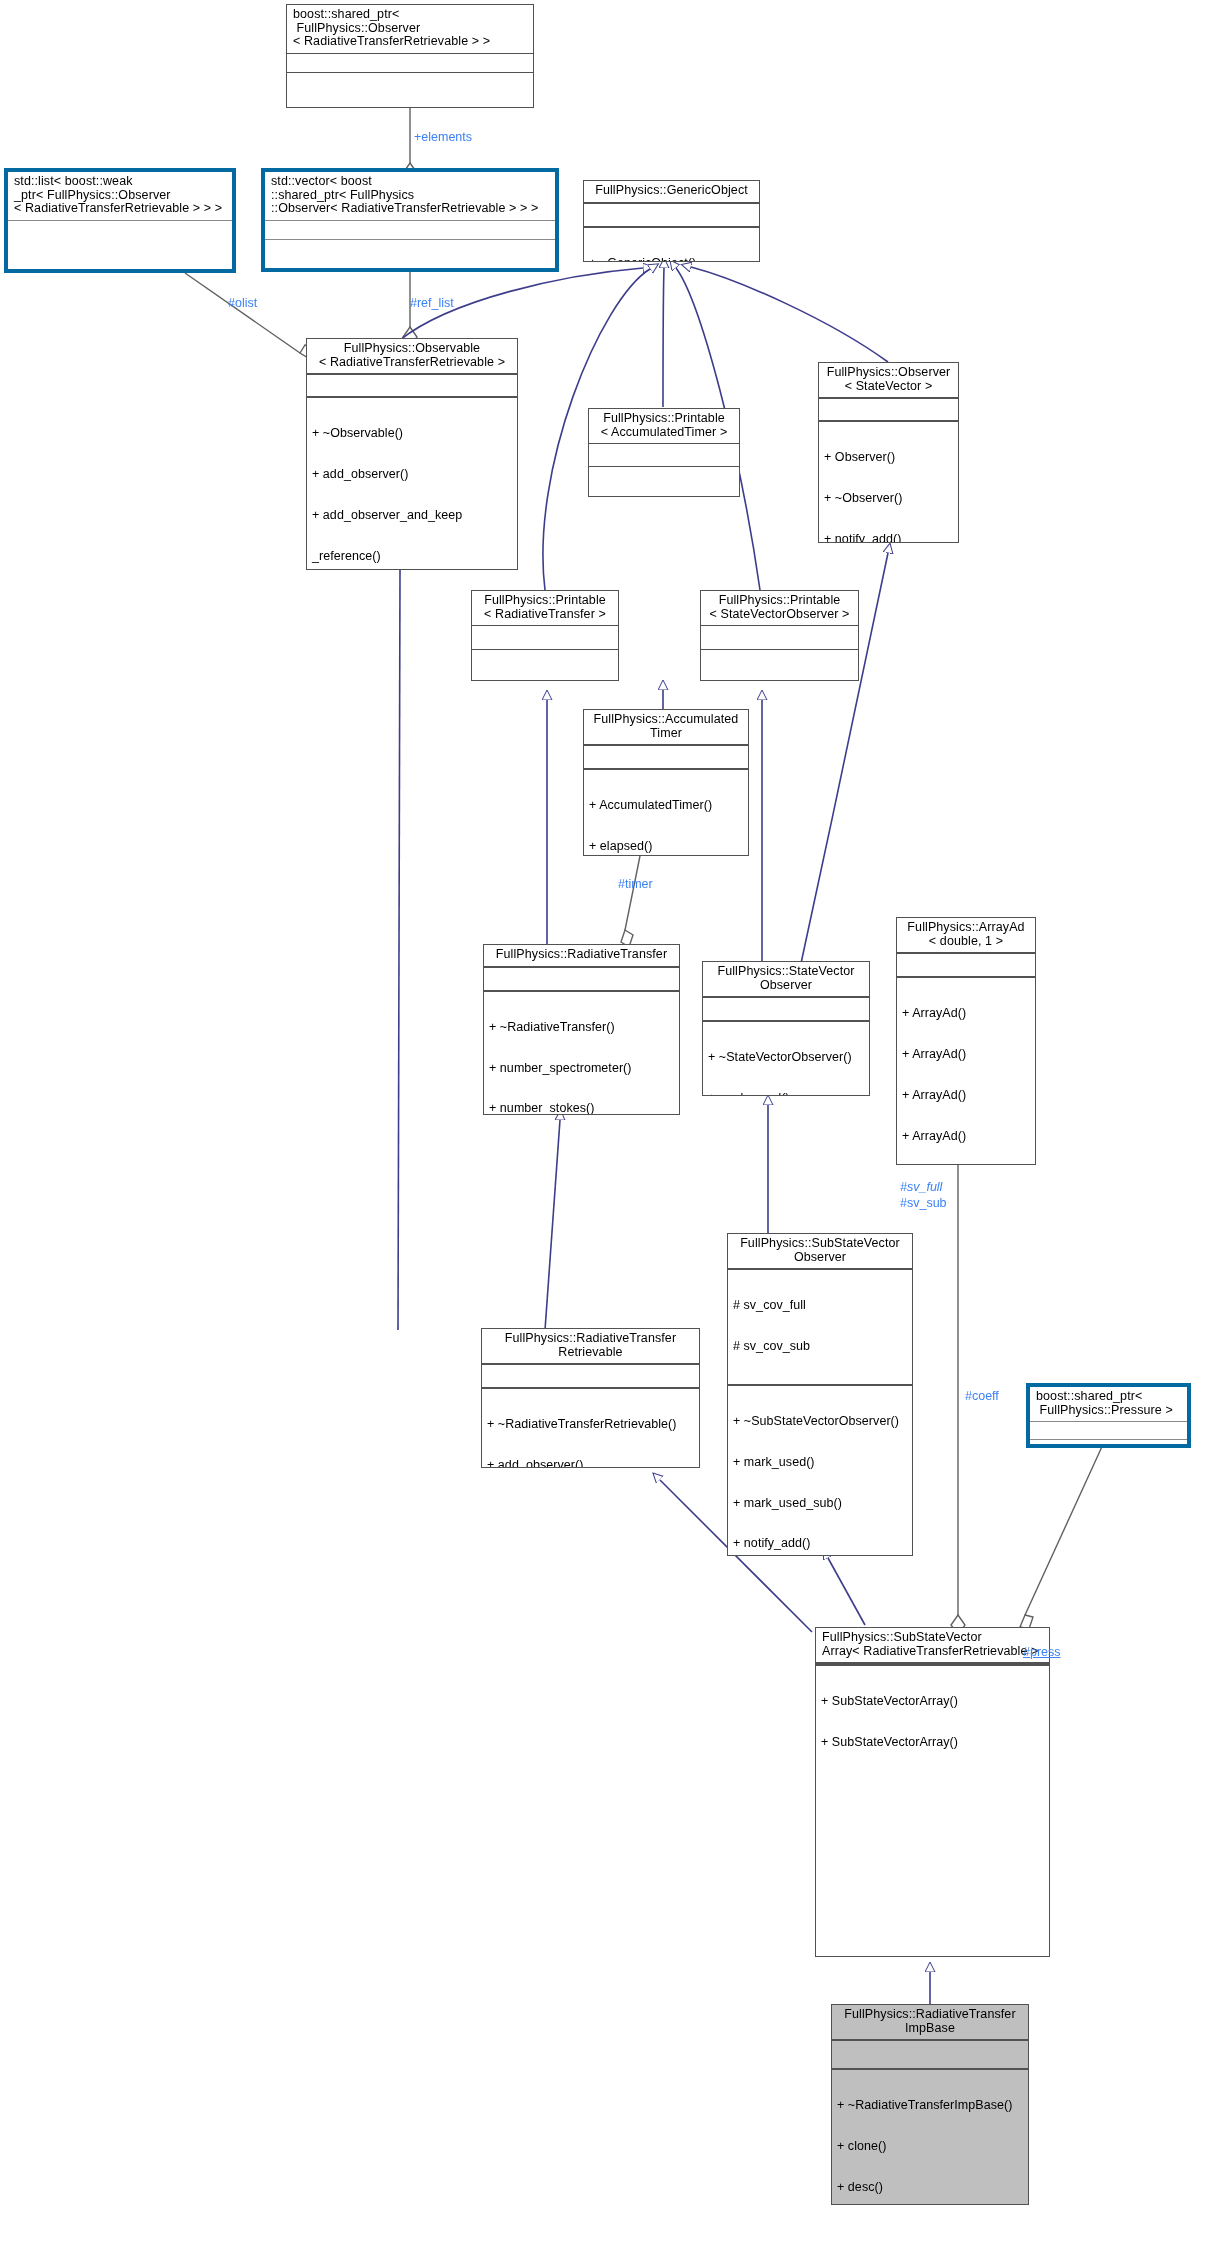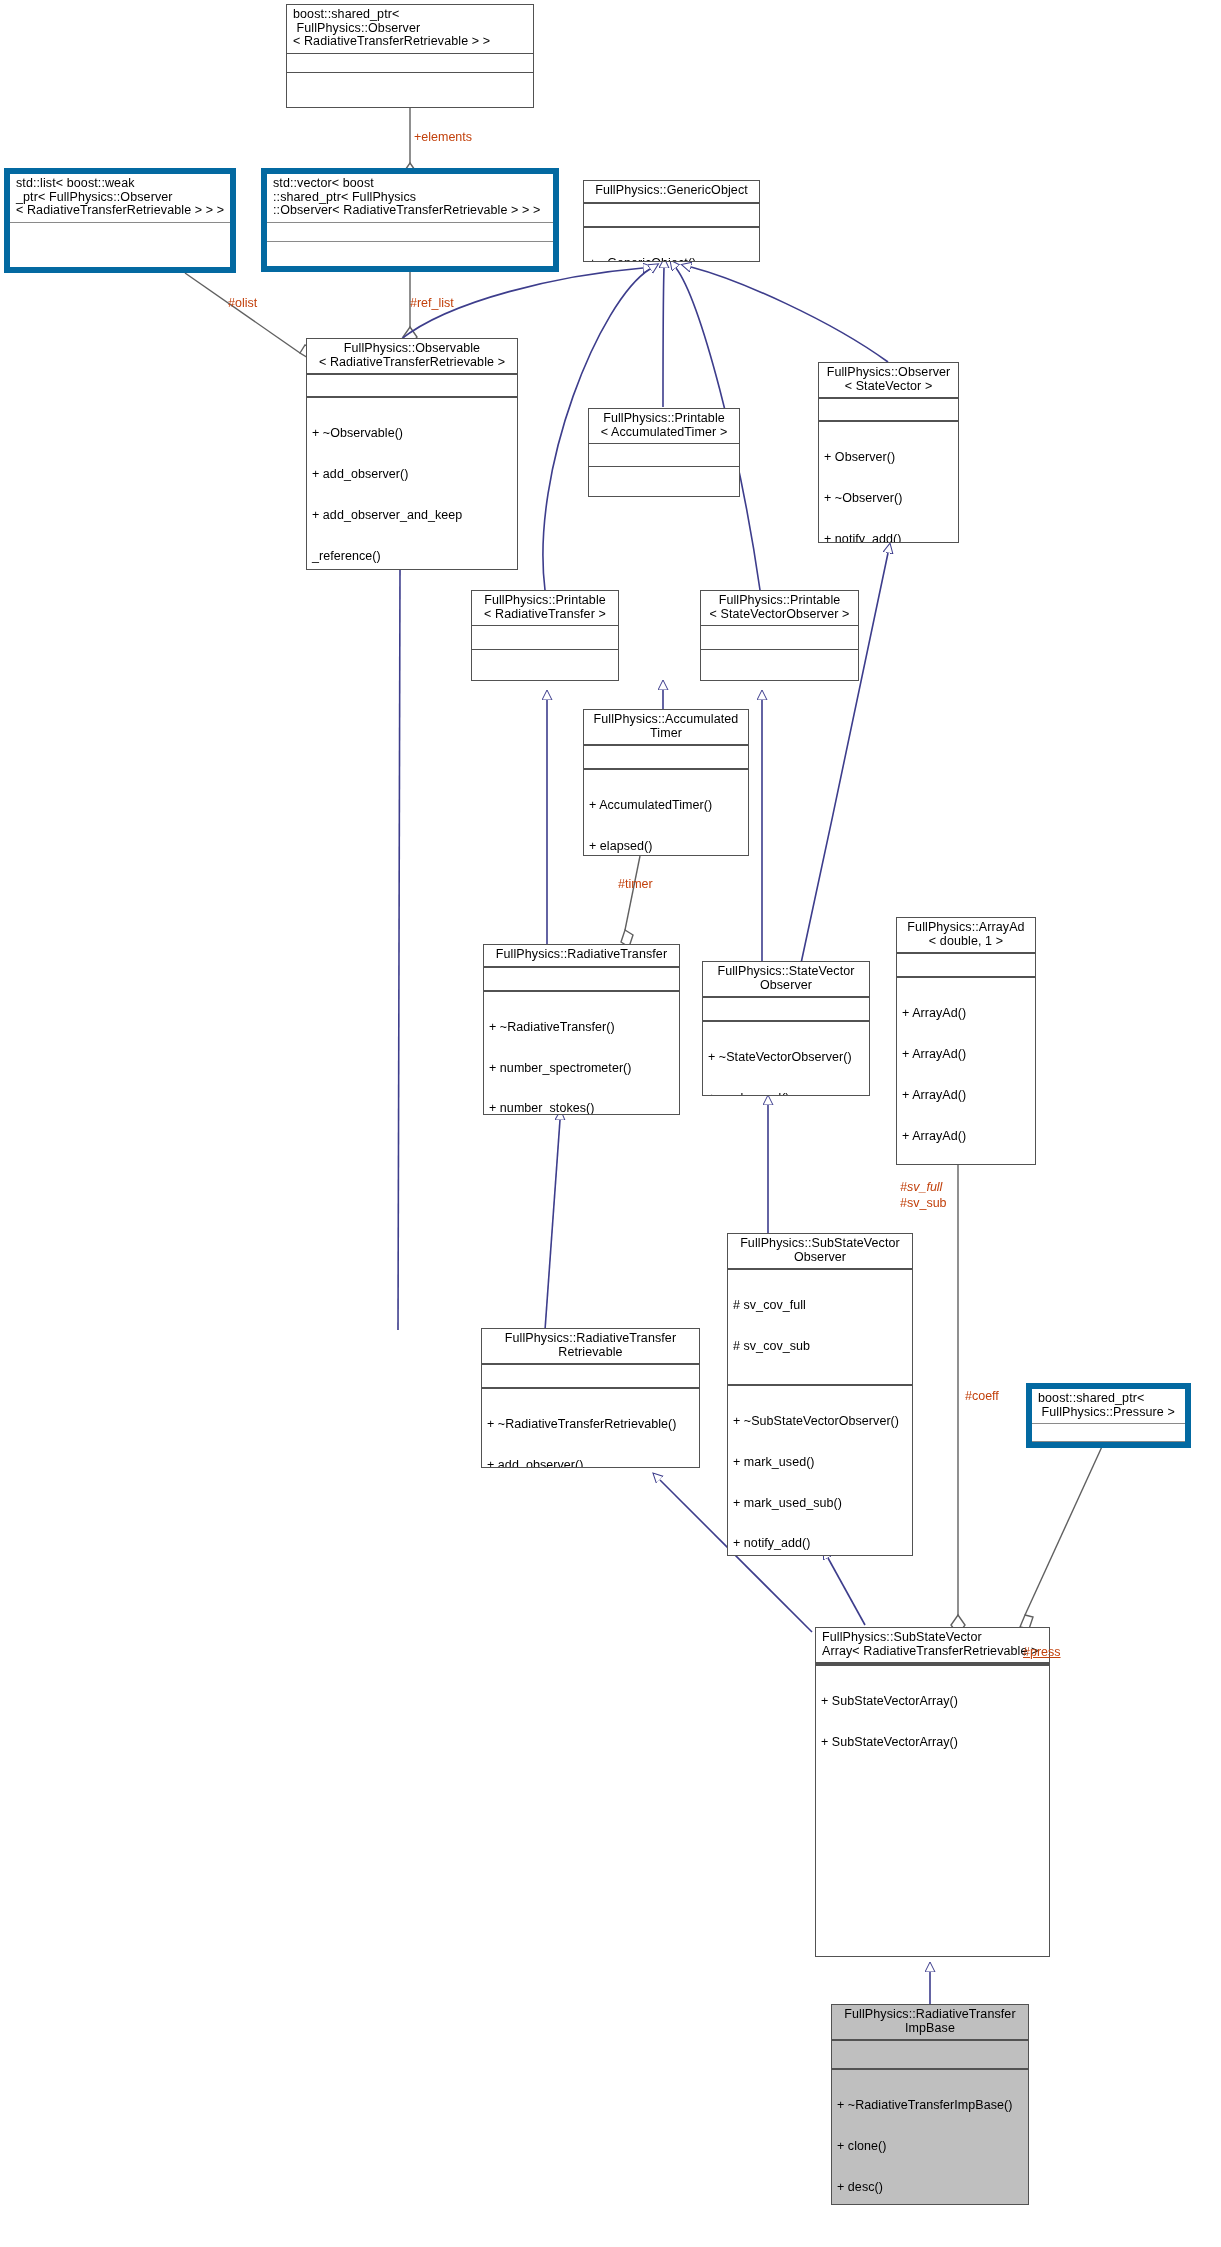--- a/index.html
+++ b/index.html
@@ -82,7 +82,7 @@
   .edgelabel {
     position: absolute;
     font-size: 12.5px;
-    color: #c2410c;
+    color: #3b82f6;
     white-space: pre;
     background: transparent;
   }

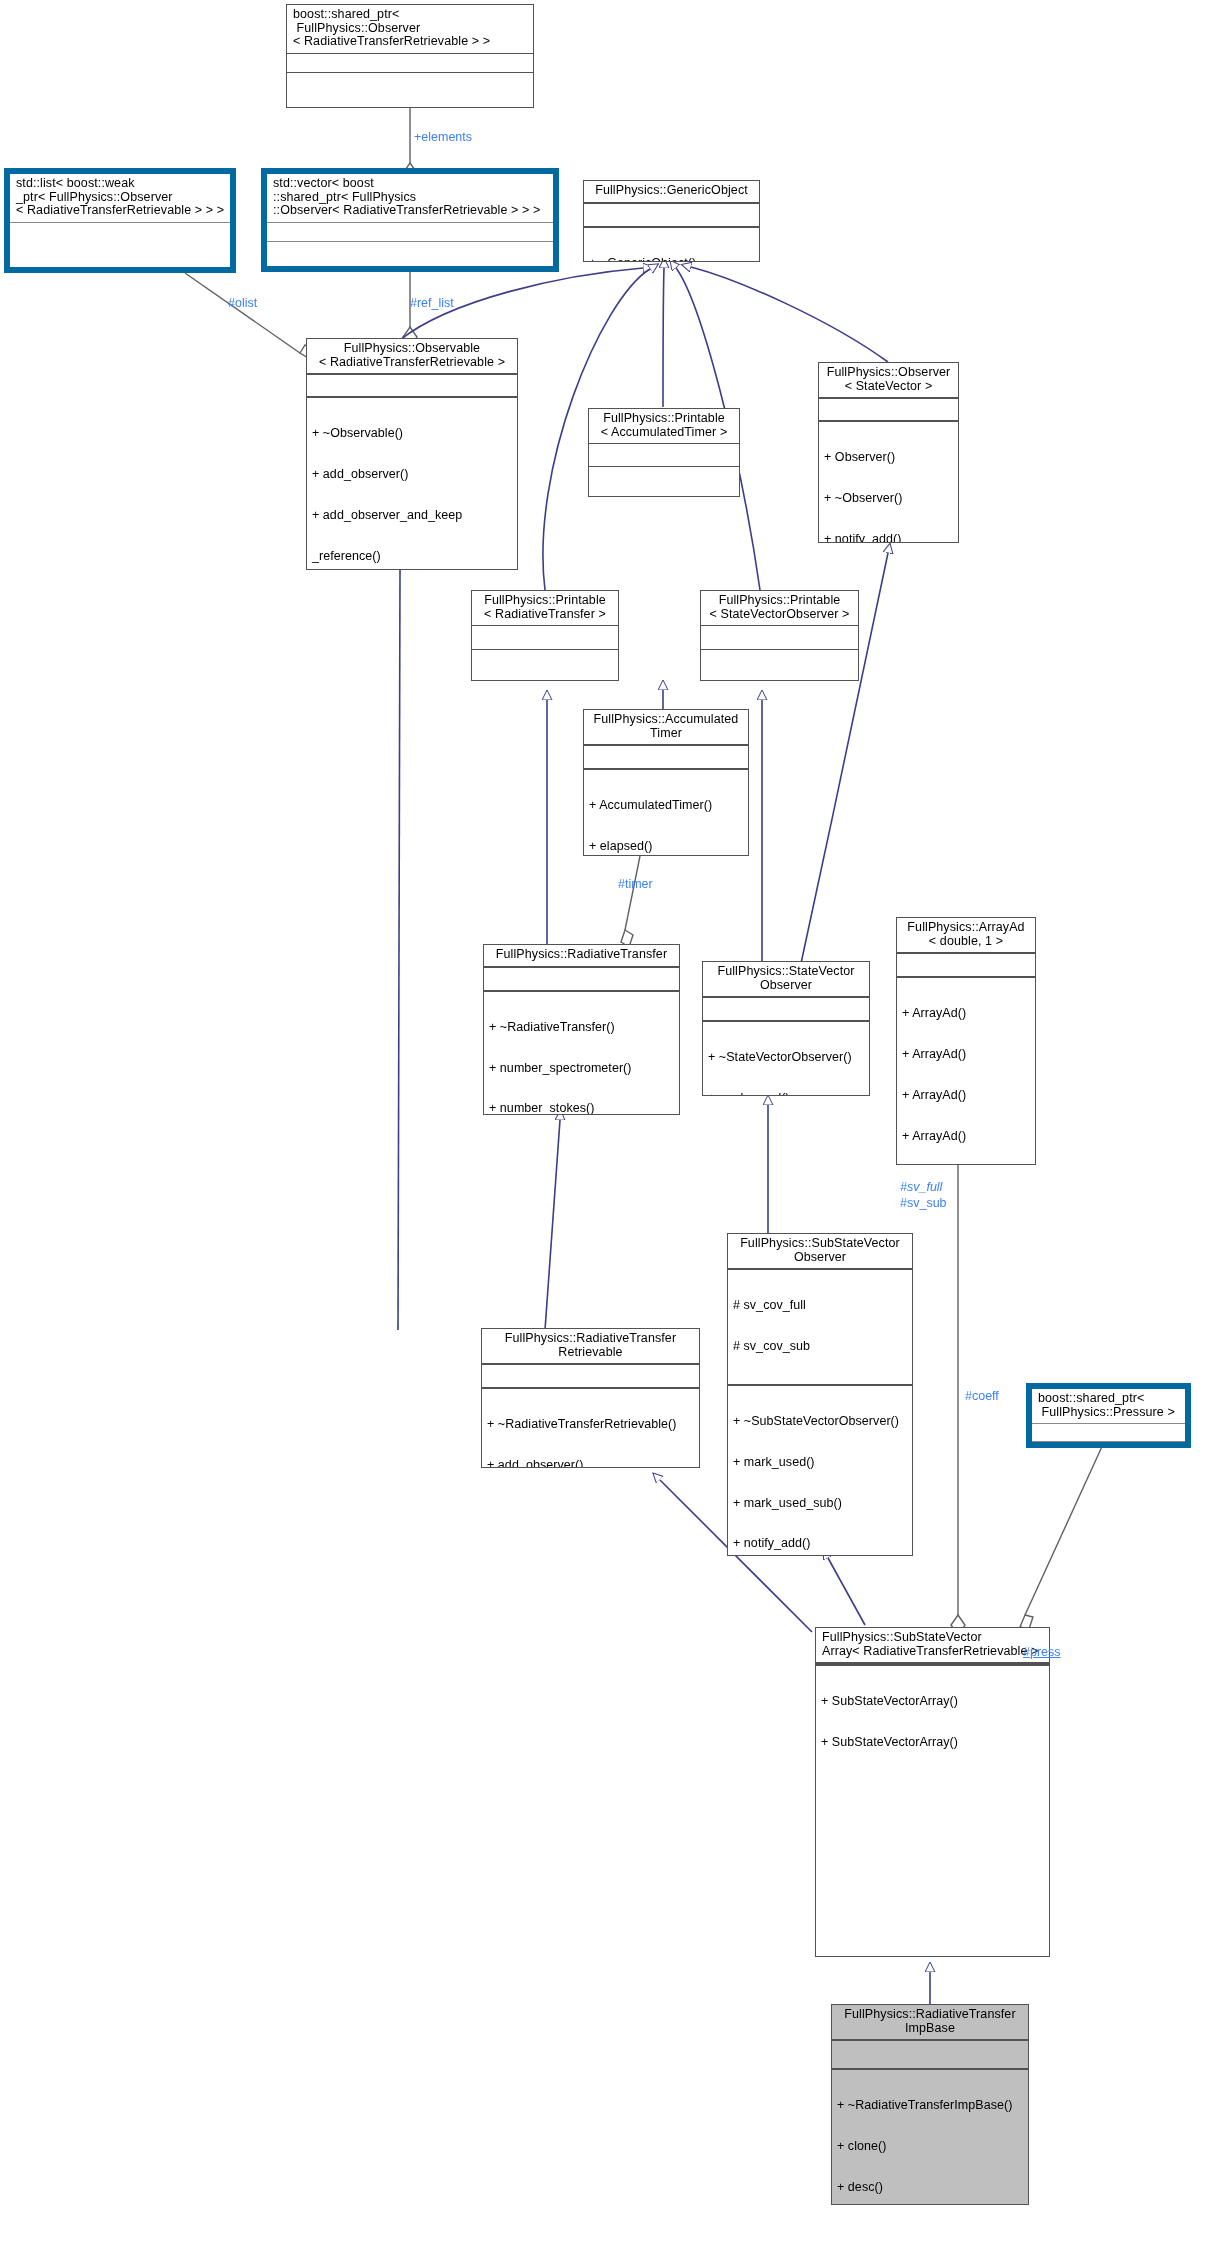--- a/index.html
+++ b/index.html
@@ -44,7 +44,7 @@
     background: #bfbfbf;
   }
   .node.thin {
-    border: 6px solid #0369a1;
+    border: 4px solid #0369a1;
   }
   .title {
     text-align: center;

